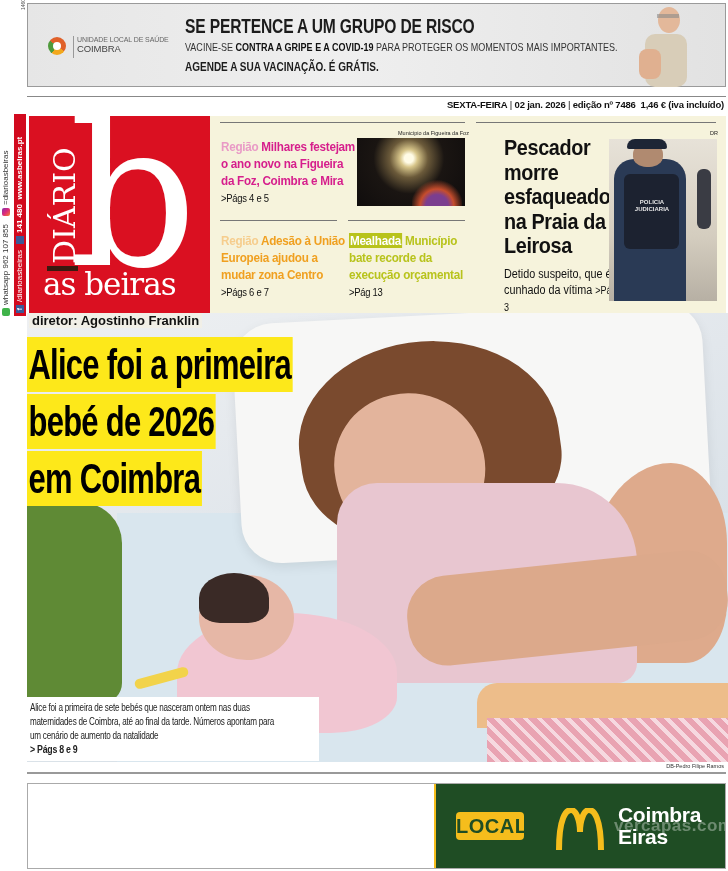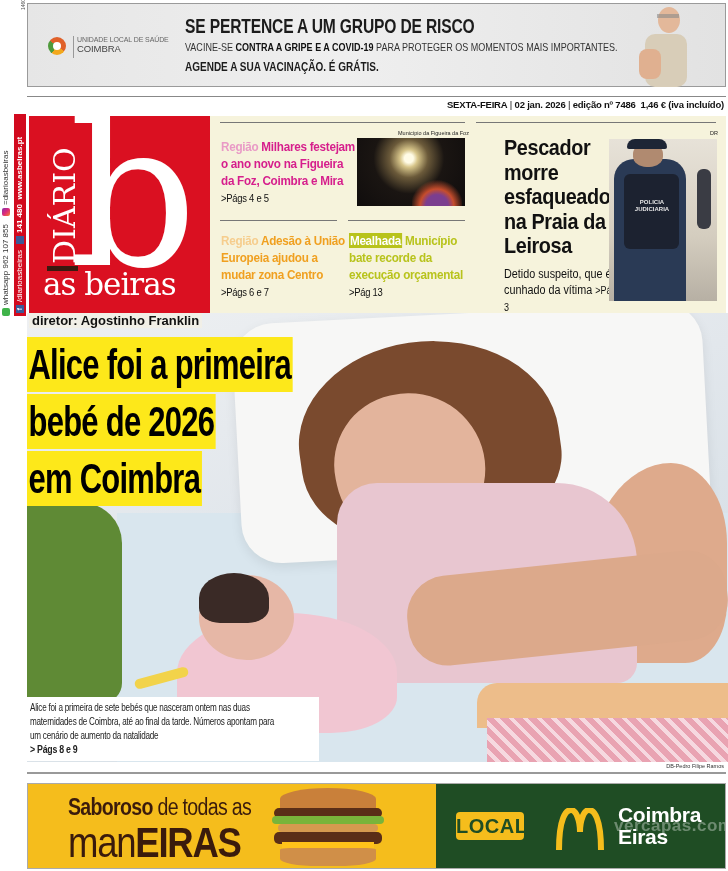--- a/index.html
+++ b/index.html
@@ -256,19 +256,6 @@
 
 <div class="rule-bottom"></div>
 <div class="bottom-ad">
-  <div class="yellow">
-    <div class="ad-saboroso"><b>Saboroso</b><span> de todas as</span></div>
-    <div class="ad-maneiras"><span>man</span><b>EIRAS</b></div>
-    <div class="burger">
-      <div class="bun-top"></div>
-      <div class="patty1"></div>
-      <div class="lettuce"></div>
-      <div class="bun-mid"></div>
-      <div class="patty2"></div>
-      <div class="cheese"></div>
-      <div class="bun-bot"></div>
-    </div>
-  </div>
   <div class="green">
     <div class="ad-novo">LOCAL</div>
     <svg class="ad-m" viewBox="0 0 48 42">

